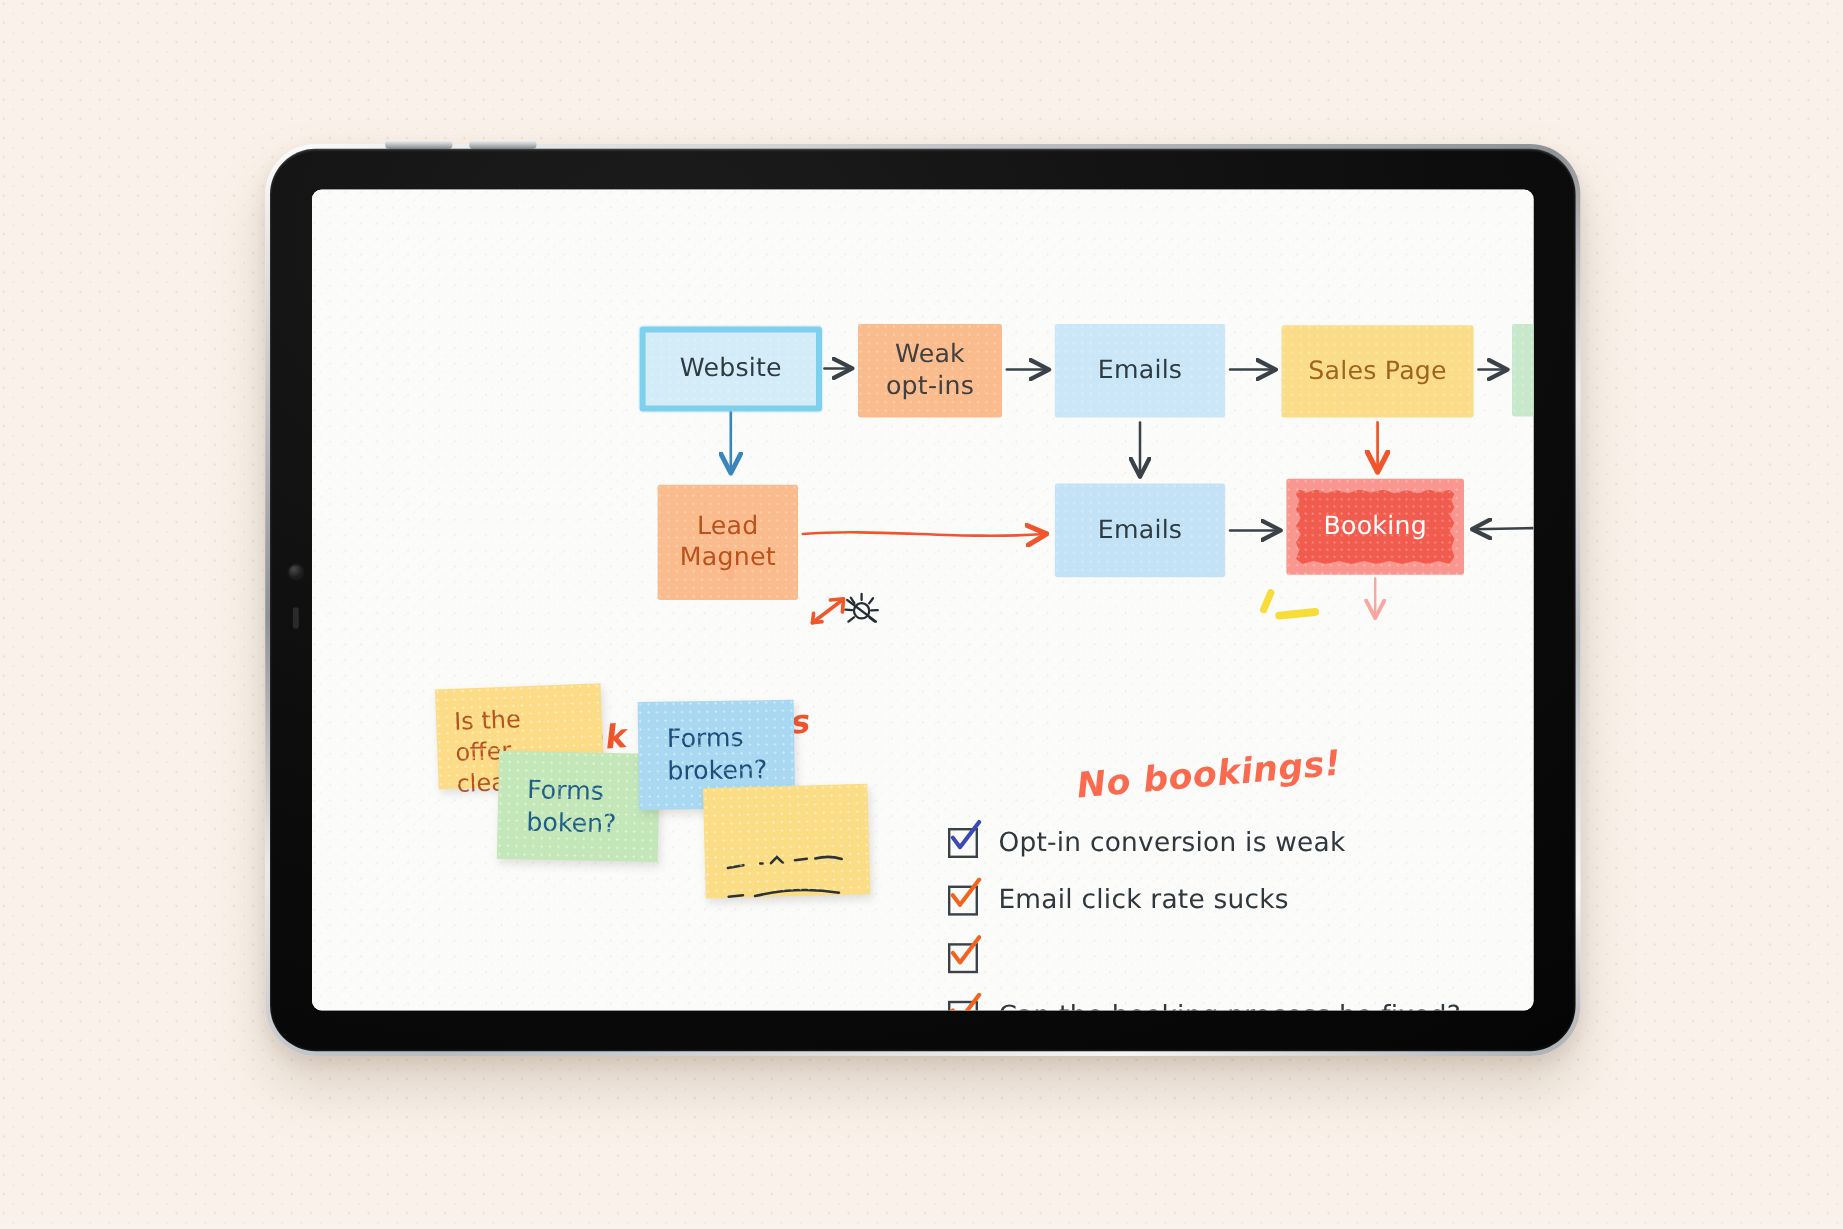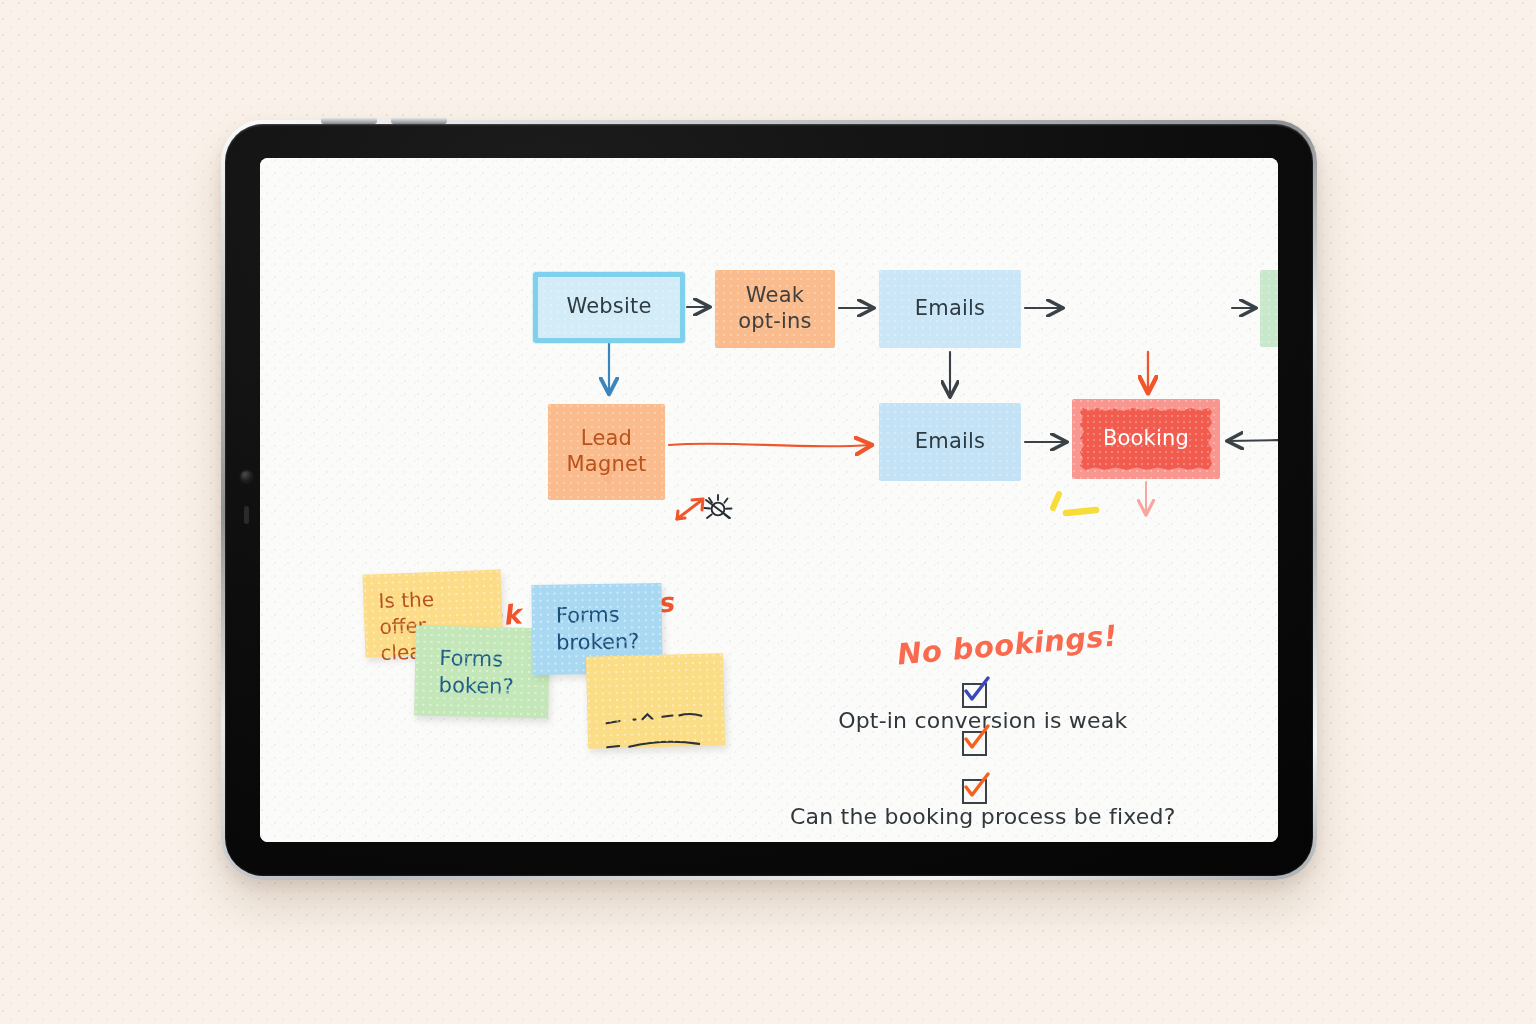--- a/index.html
+++ b/index.html
@@ -322,6 +322,9 @@
       <span class="lbl">Emails</span>
     </div>
 
+    <div class="node" id="node-salespage">
+      <span class="lbl">Sales Page</span>
+    </div>
 
     <div class="node" id="node-offer">
       

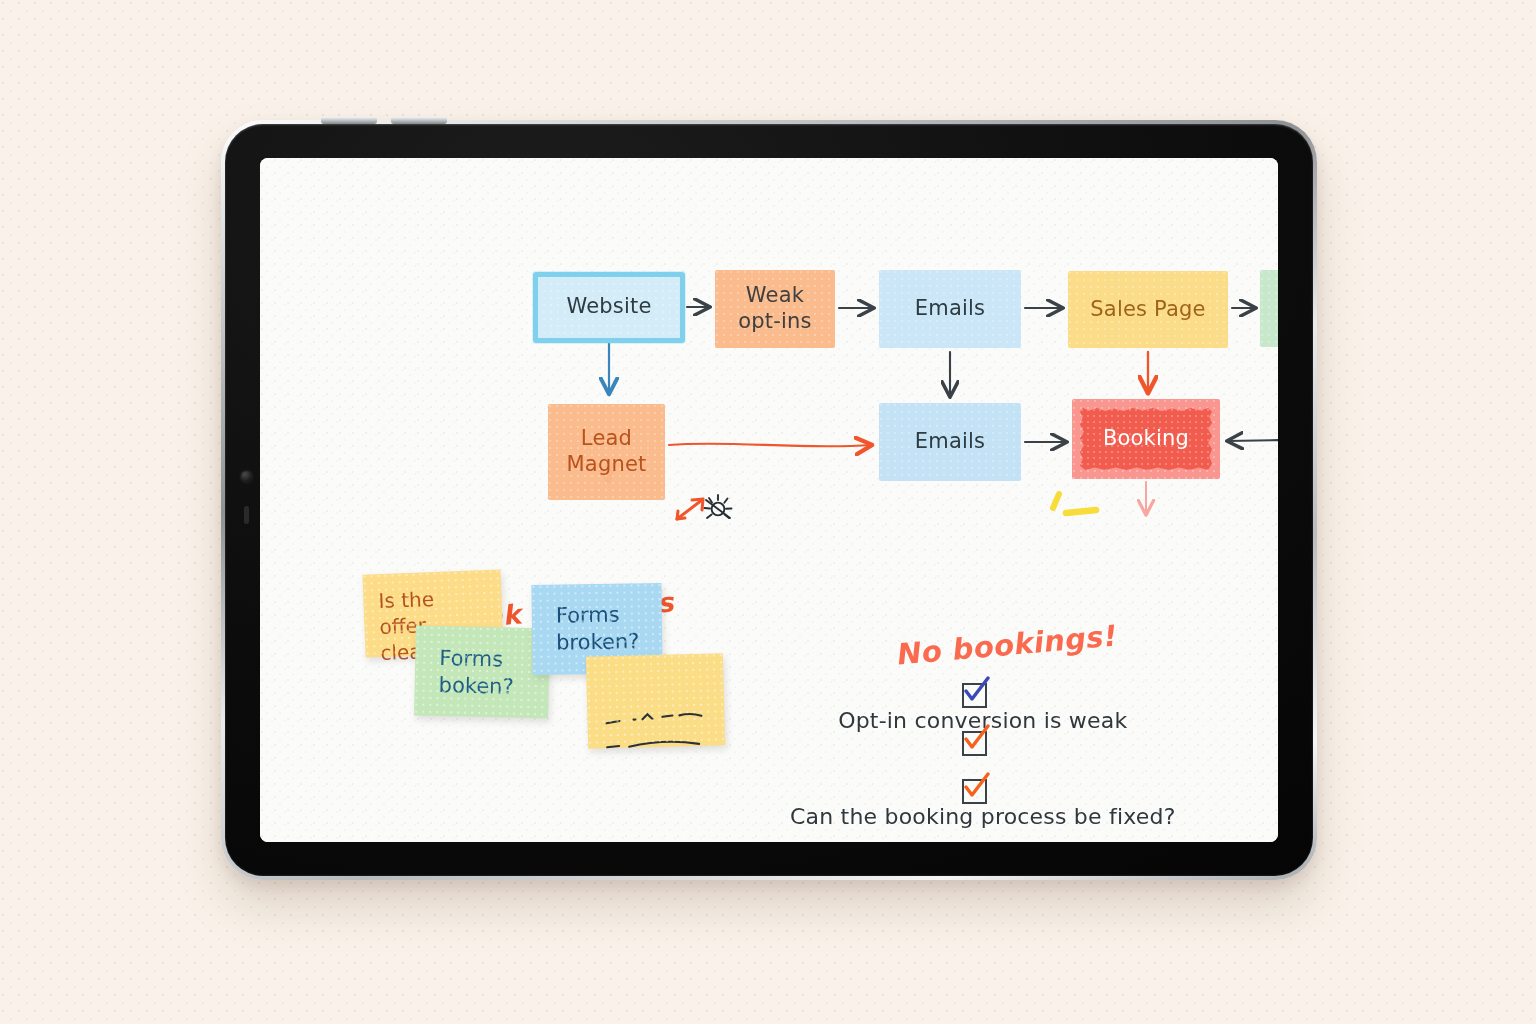--- a/index.html
+++ b/index.html
@@ -233,7 +233,6 @@
     display:flex; align-items:center;
     margin-bottom:10px;
     height:38px;
-    flex-direction:column;
   }
   .check-box {
     position:relative;

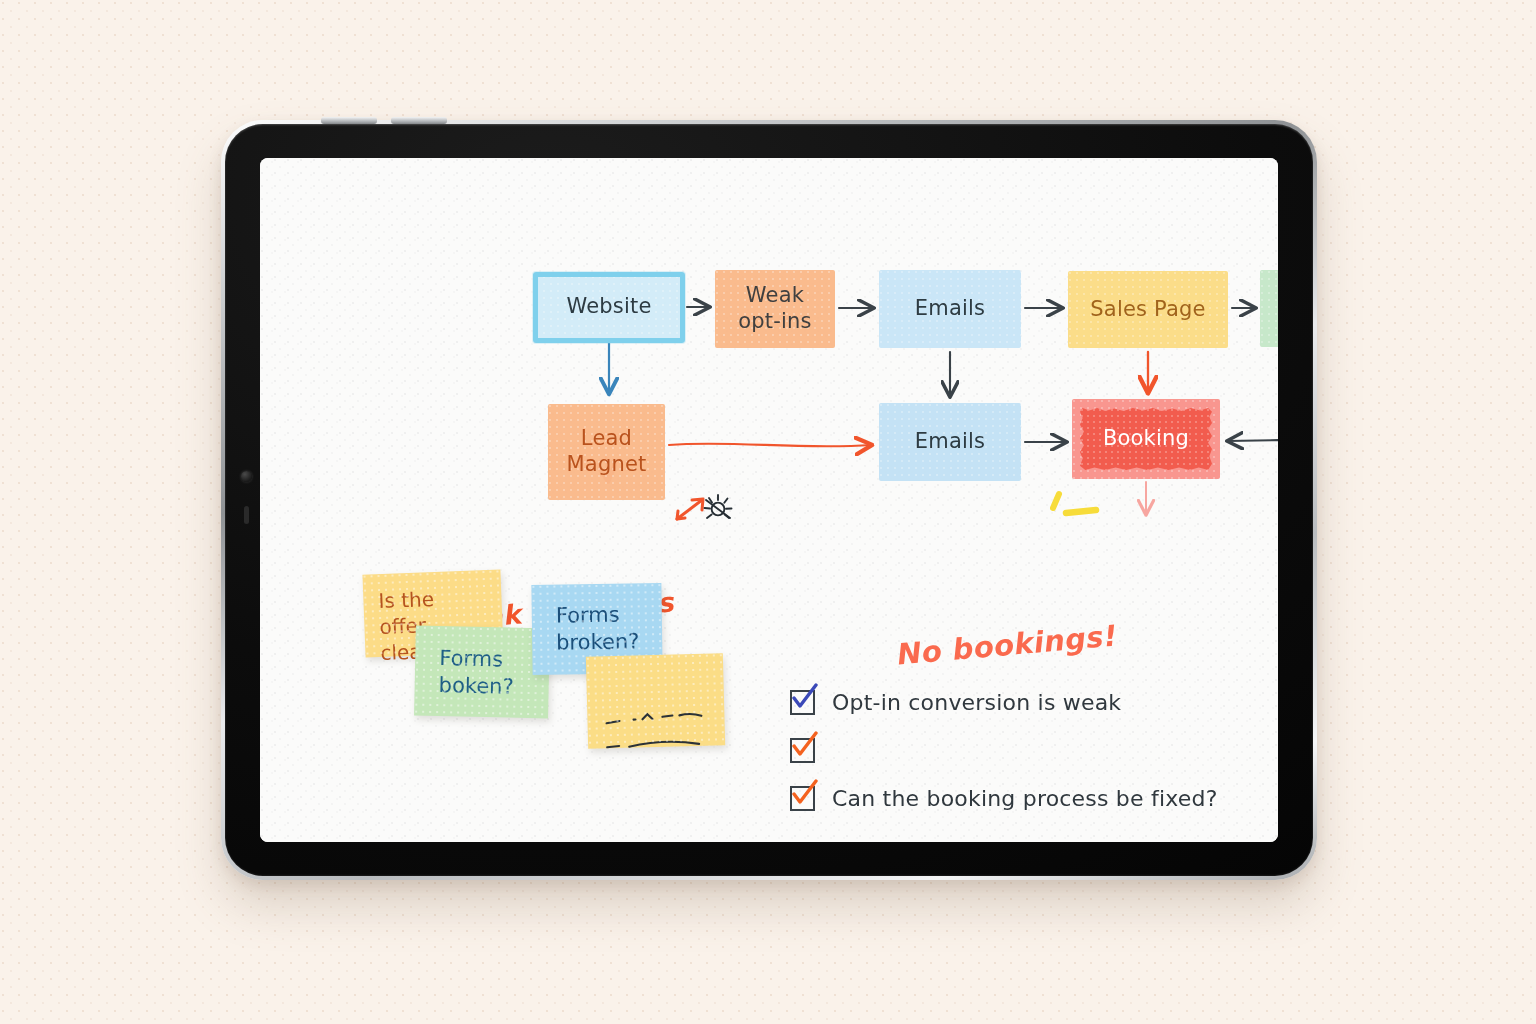--- a/index.html
+++ b/index.html
@@ -405,6 +405,14 @@
         <span class="check-label">Opt-in conversion is weak</span>
       </div>
 
+      <div class="check-row">
+        <div class="check-box">
+          <svg class="check-mark" viewBox="0 0 30 30">
+            <path d="M5,15 L11,23 L27,2" stroke="#f4621f" stroke-width="3.4" fill="none" stroke-linecap="round" stroke-linejoin="round"></path>
+          </svg>
+        </div>
+        <span class="check-label">Email click rate sucks</span>
+      </div>
 
       <div class="check-row">
         <div class="check-box">

